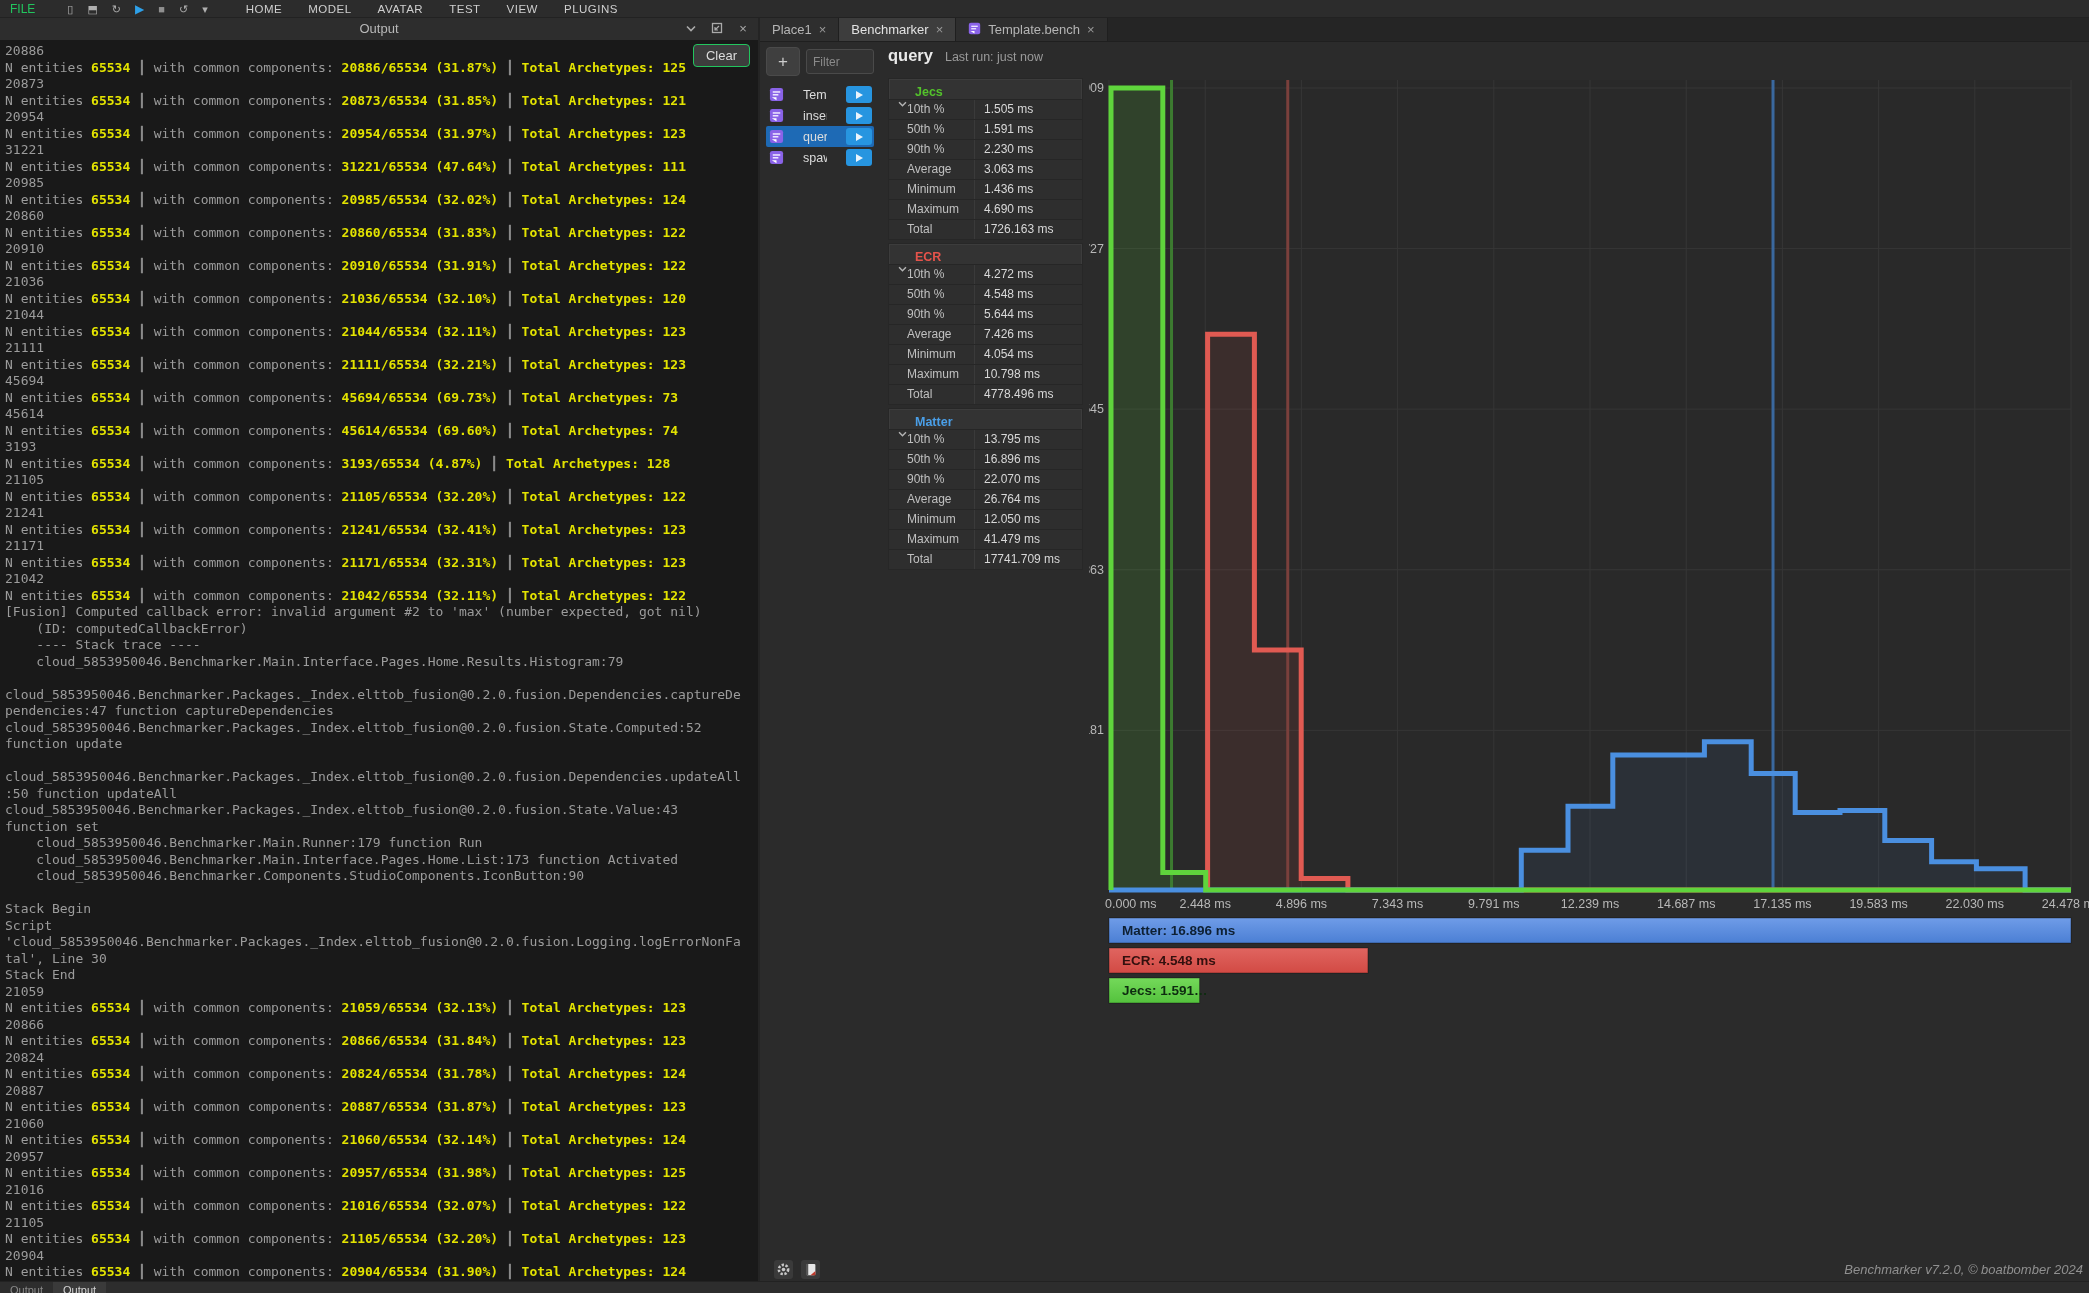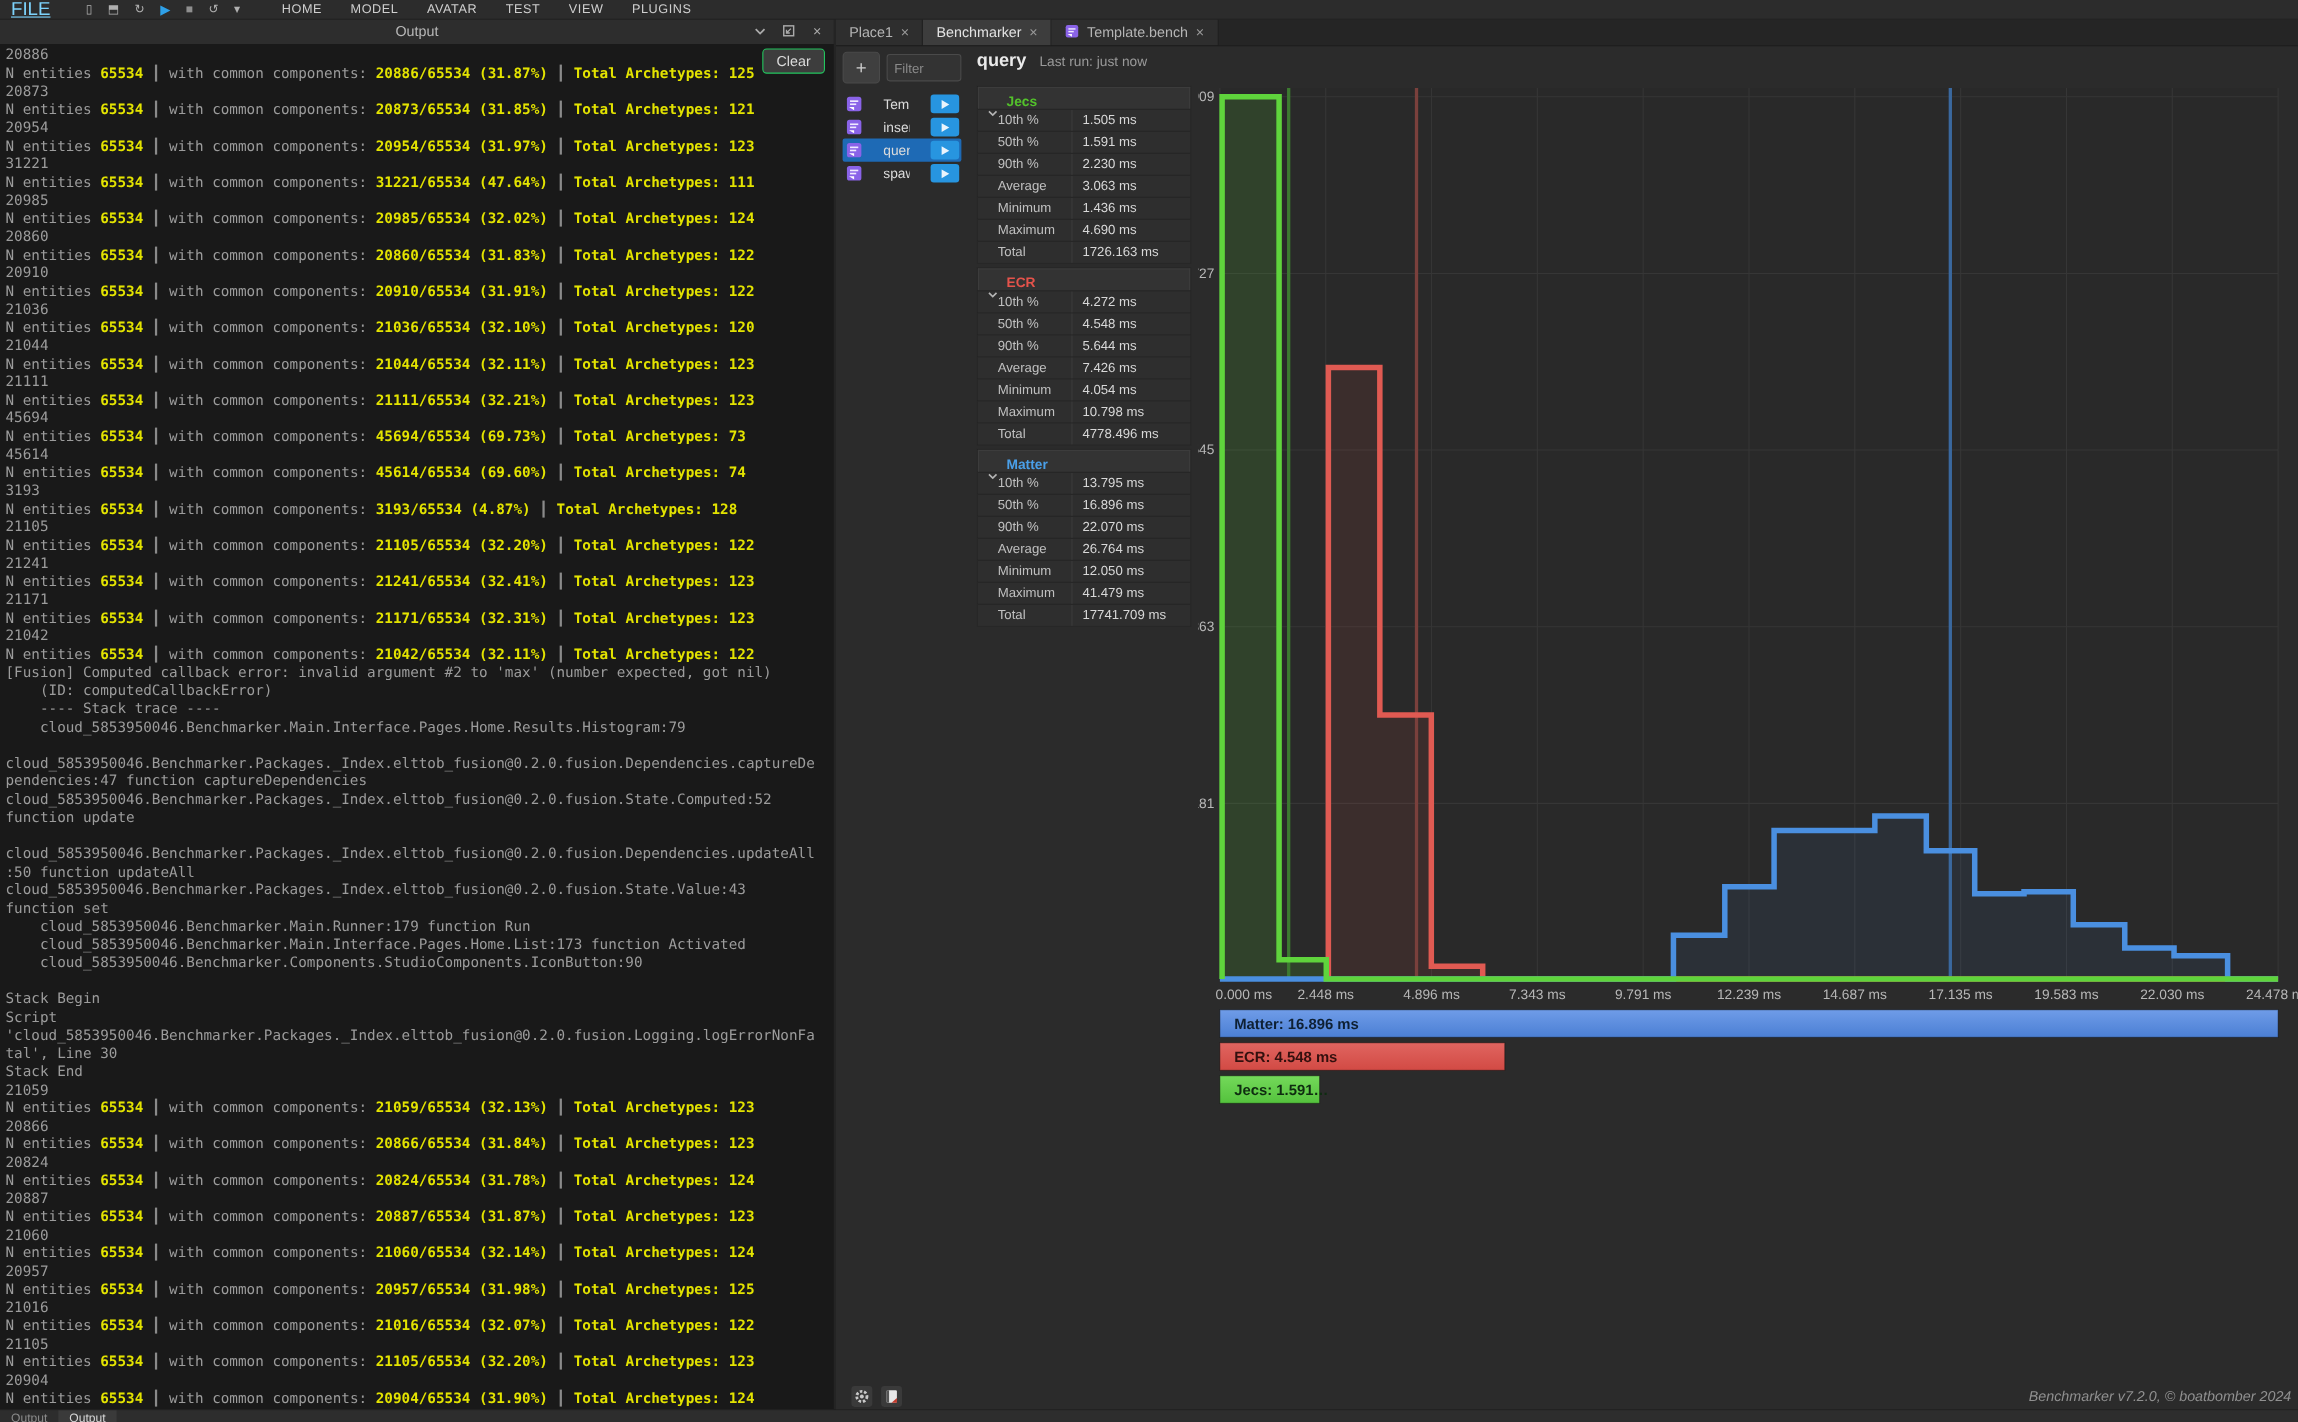--- a/index.html
+++ b/index.html
@@ -10,7 +10,7 @@
   
   .topbar { height:18px; background:#2c2c2c; border-bottom:1px solid #222;
             display:flex; align-items:center; gap:14px; padding:0 10px; overflow:hidden; }
-  .topbar .menu { color:#7dd3fc; font-size:17px; margin-right:18px;text-decoration:underline; }
+  .topbar .menu { color:#22c55e; font-size:12px; margin-right:18px; }
   .tico { color:#b0b0b0; font-size:11px; line-height:18px; }
   .tico.play { color:#2ea0e8; font-size:12px; }
   .tico.stop { color:#8f8f8f; font-size:11px; }

